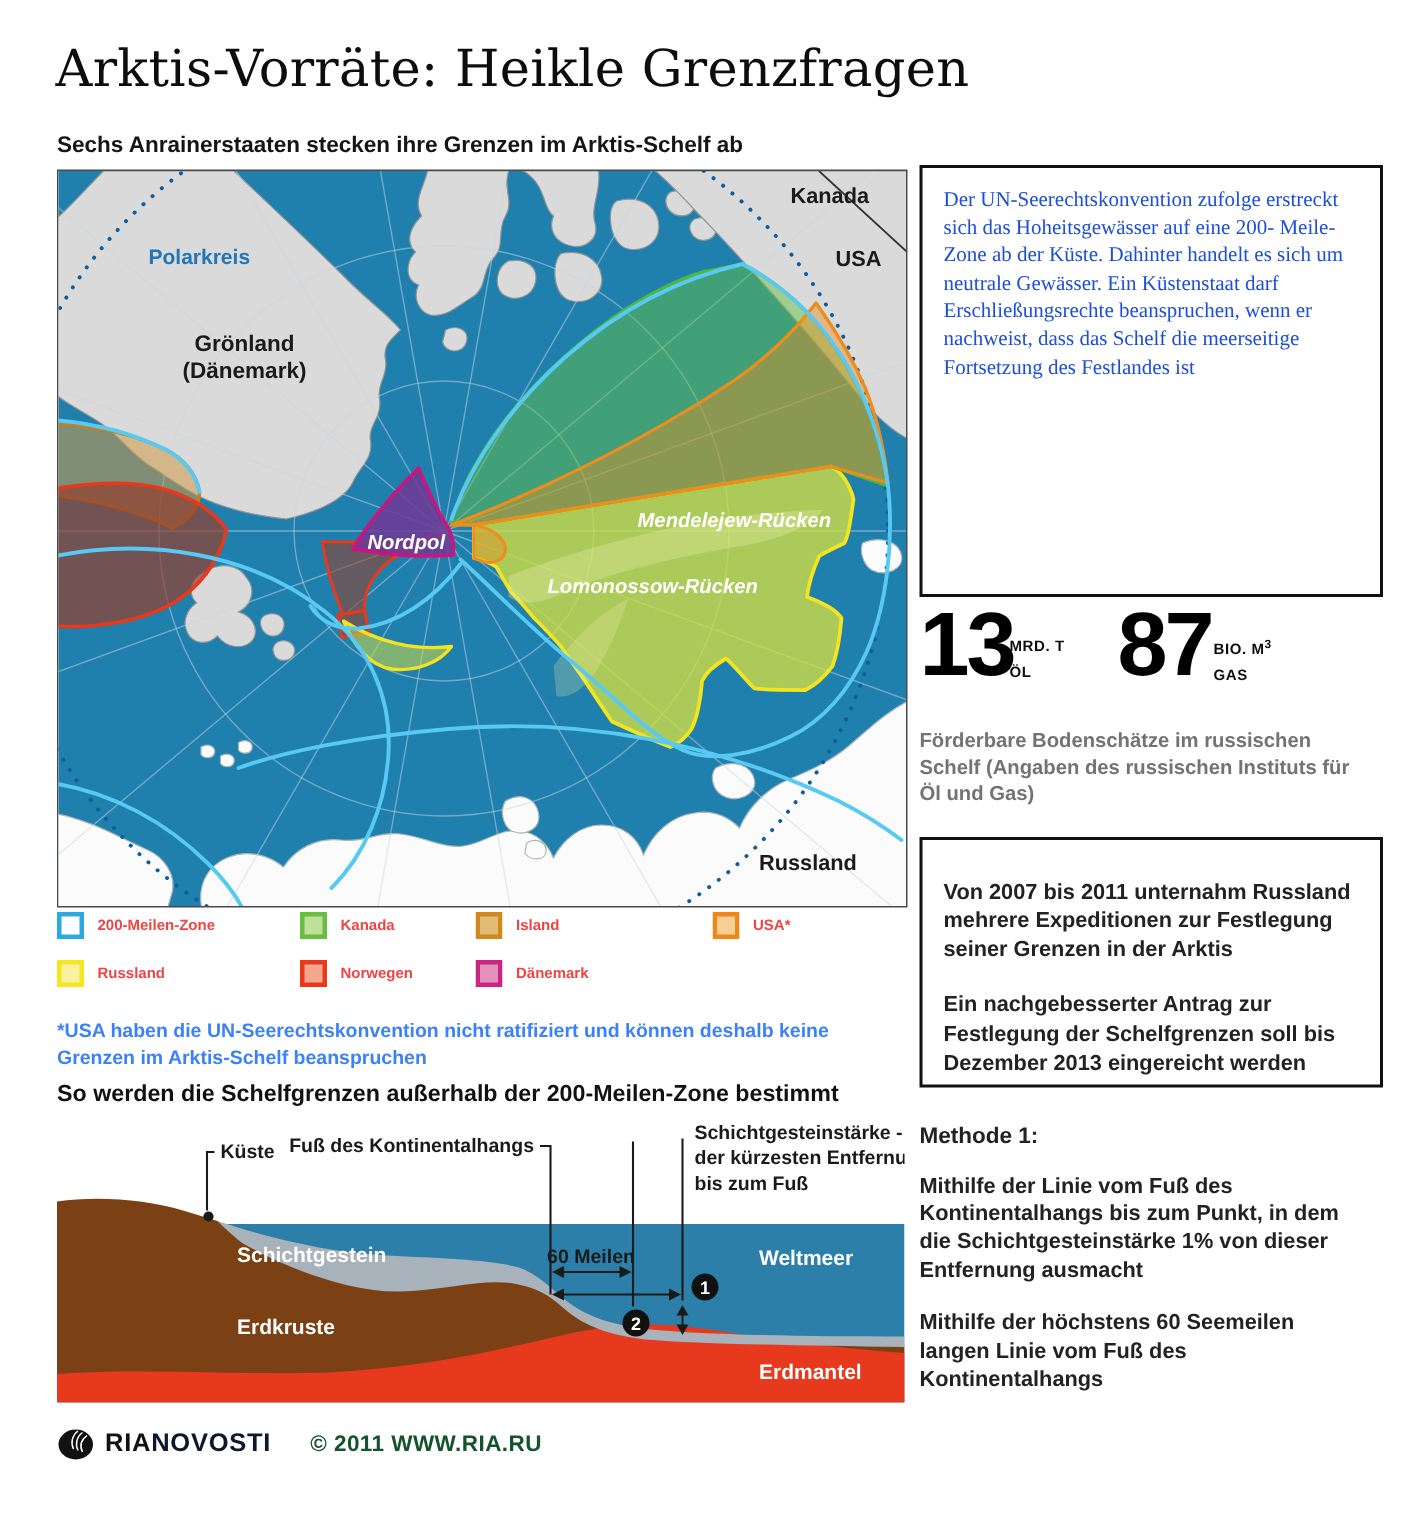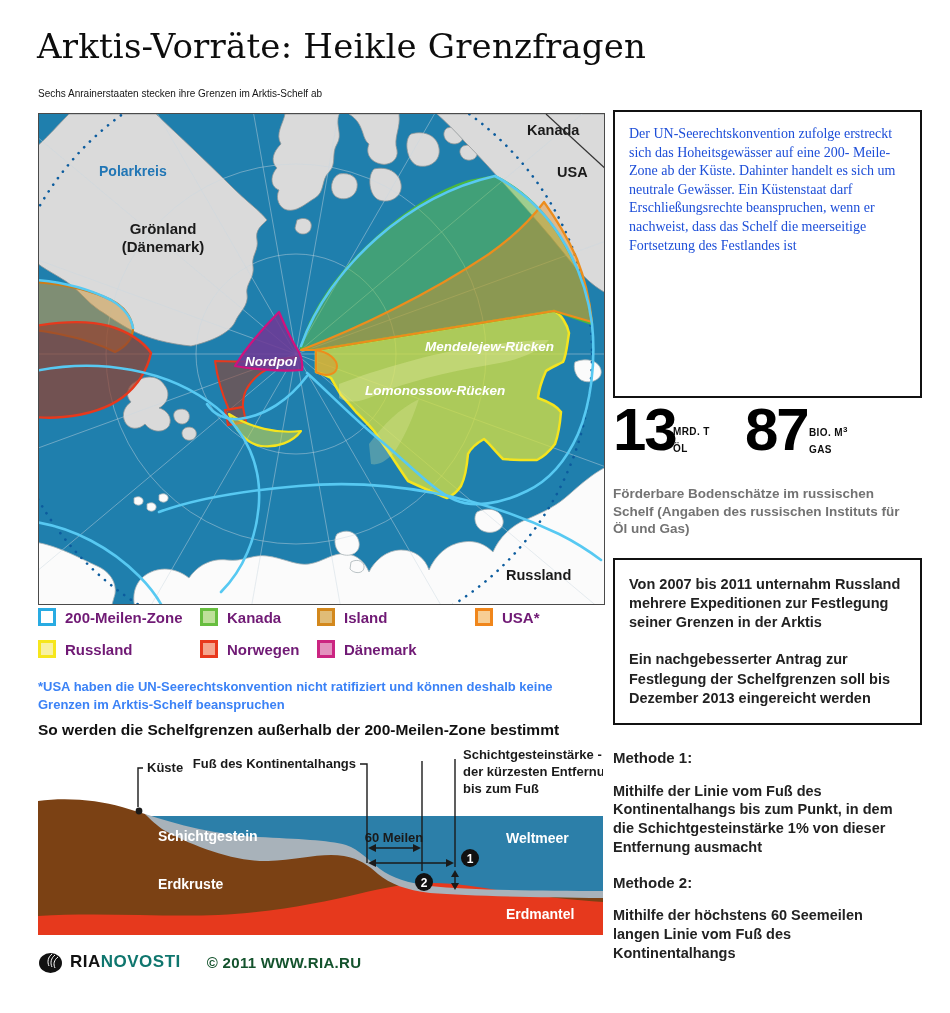--- a/index.html
+++ b/index.html
@@ -13,7 +13,7 @@
     font-family:"DejaVu Serif","Liberation Serif",serif;
     font-size:34px;font-weight:400;letter-spacing:.2px;color:#0d0d0d;
   }
-  #subtitle{left:38px;top:88px;font-size:10px;font-weight:400;color:#151515;}
+  #subtitle{left:38px;top:88px;font-size:15px;font-weight:700;color:#151515;}
   #map-frame{left:38px;top:113px;width:565px;height:490px;border:1px solid #4a4a4a;}
   #map-frame svg{display:block;}
   

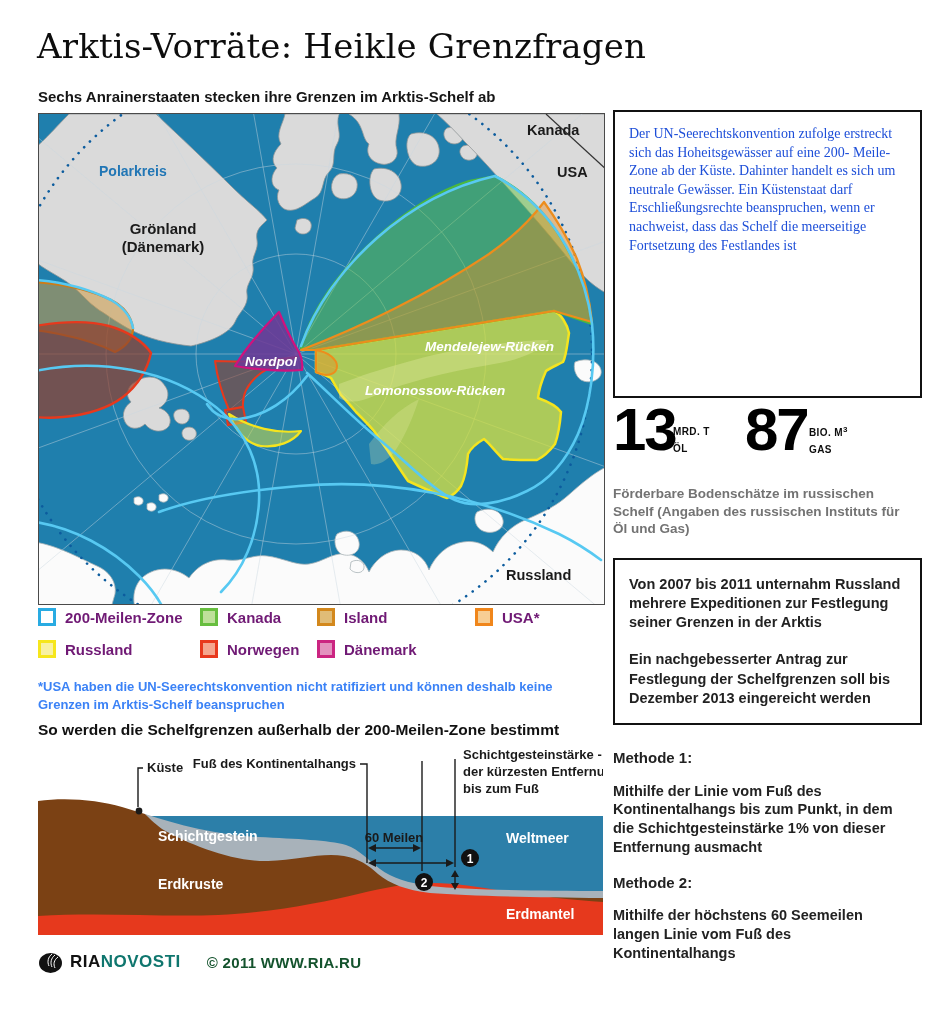--- a/index.html
+++ b/index.html
@@ -31,7 +31,7 @@
     left:613px;top:558px;width:277px;height:133px;border:2px solid #111;
     padding:15px 14px;font-size:14.5px;font-weight:700;line-height:1.32;color:#222;
   }
-  #expedition-box p{margin:0 0 18px 0;}
+  #expedition-box p{margin:11px 0 18px 0;}
   
   #legend{left:38px;top:607px;width:570px;height:60px;}
   .lg-item{position:absolute;display:flex;align-items:center;height:20px;}

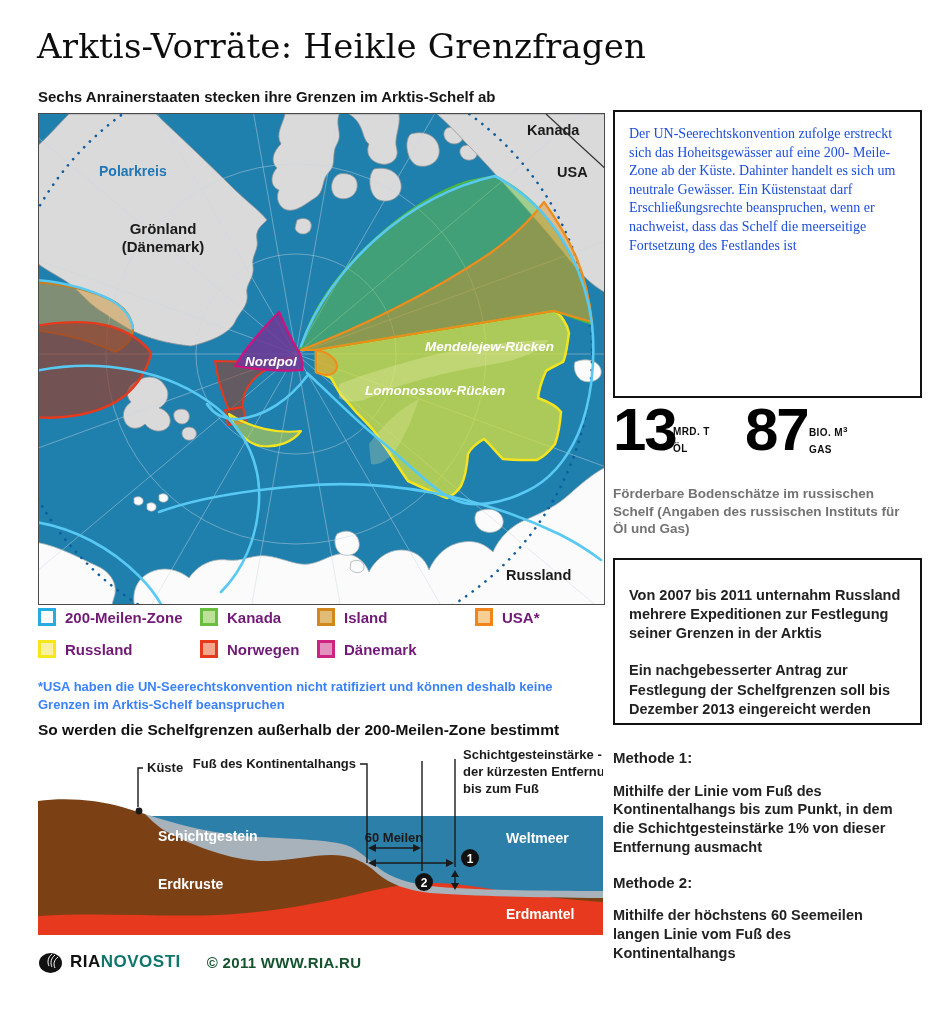--- a/index.html
+++ b/index.html
@@ -36,7 +36,7 @@
   #legend{left:38px;top:607px;width:570px;height:60px;}
   .lg-item{position:absolute;display:flex;align-items:center;height:20px;}
   .lg-item svg{margin-right:9px;flex:0 0 auto;}
-  .lg-label{font-size:15px;font-weight:700;color:#701a75;}
+  .lg-label{font-size:10px;font-weight:700;color:#ef4444;}
   #footnote{left:38px;top:678px;width:565px;font-size:13px;font-weight:700;line-height:1.35;color:#3b82f6;}
   #section-title{left:38px;top:721px;font-size:15.5px;font-weight:700;color:#111;}
   #diagram{left:38px;top:745px;width:565px;height:190px;}

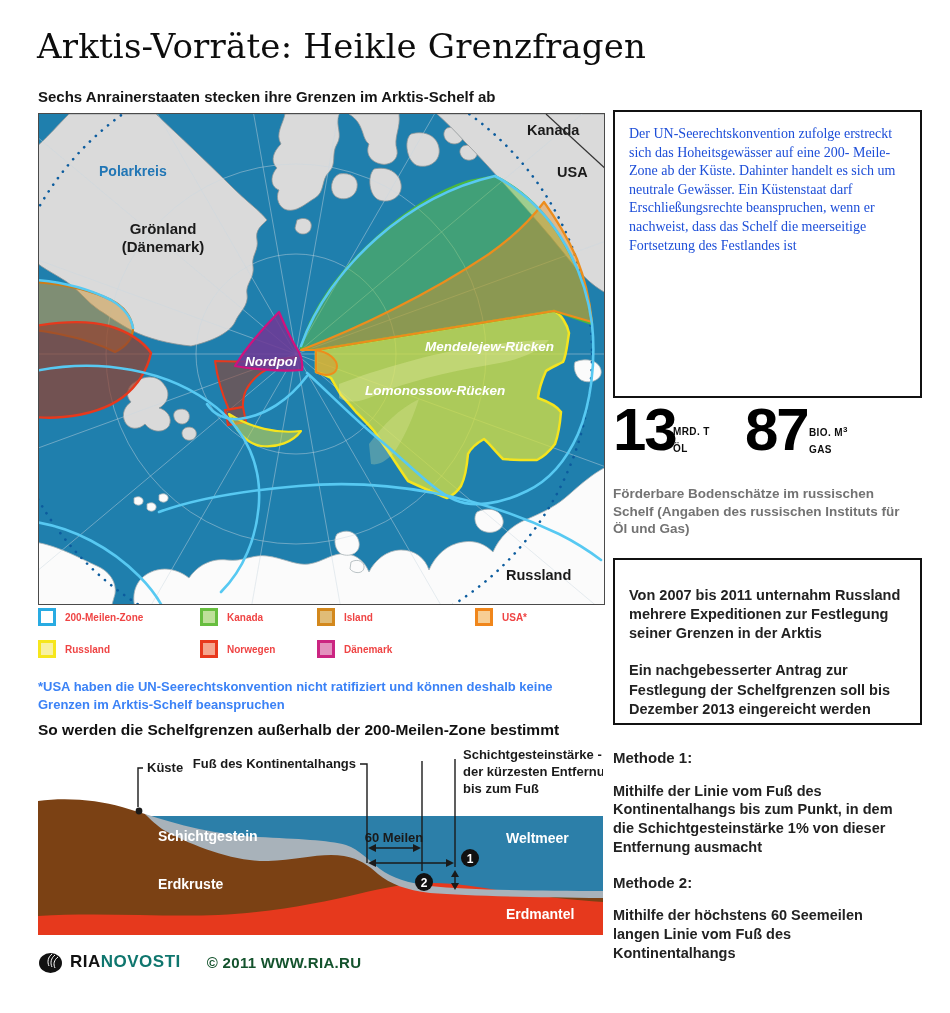--- a/index.html
+++ b/index.html
@@ -306,7 +306,6 @@
 <div id="methods" class="abs">
   <p class="m-title">Methode 1:</p>
   <p class="m-body">Mithilfe der Linie vom Fuß des Kontinentalhangs bis zum Punkt, in dem die Schichtgesteinstärke 1% von dieser Entfernung ausmacht</p>
-  <p class="m-title">Methode 2:</p>
   <p class="m-body">Mithilfe der höchstens 60 Seemeilen langen Linie vom Fuß des Kontinentalhangs</p>
 </div>
 

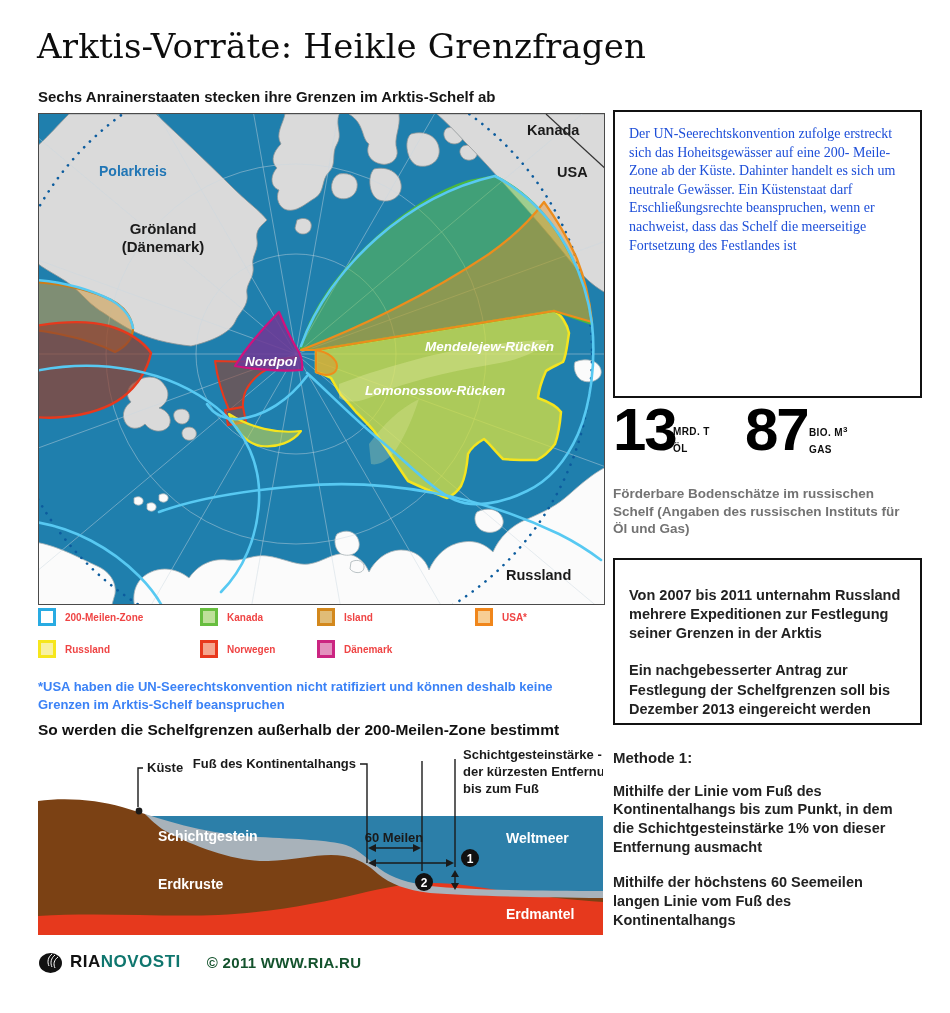--- a/index.html
+++ b/index.html
@@ -48,7 +48,7 @@
   #footer{left:38px;top:949px;height:26px;display:flex;align-items:center;}
   #footer .brand{font-size:17px;font-weight:700;letter-spacing:.5px;margin-left:7px;}
   #footer .brand .ria{color:#111;}
-  #footer .brand .novosti{color:#0f766e;}
+  #footer .brand .novosti{color:#0f172a;}
   #footer .copy{font-size:15px;font-weight:700;margin-left:26px;color:#14532d;letter-spacing:.3px;}
   svg text{font-family:"Liberation Sans",sans-serif;}
 </style>

